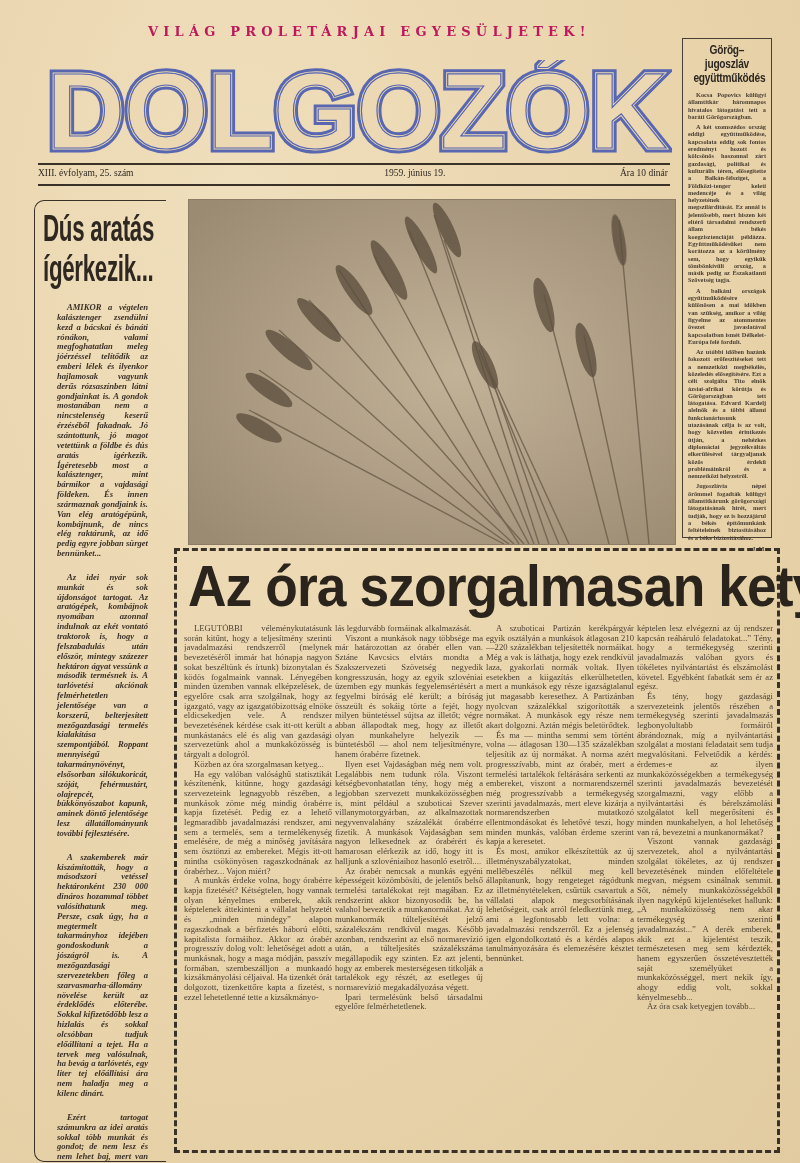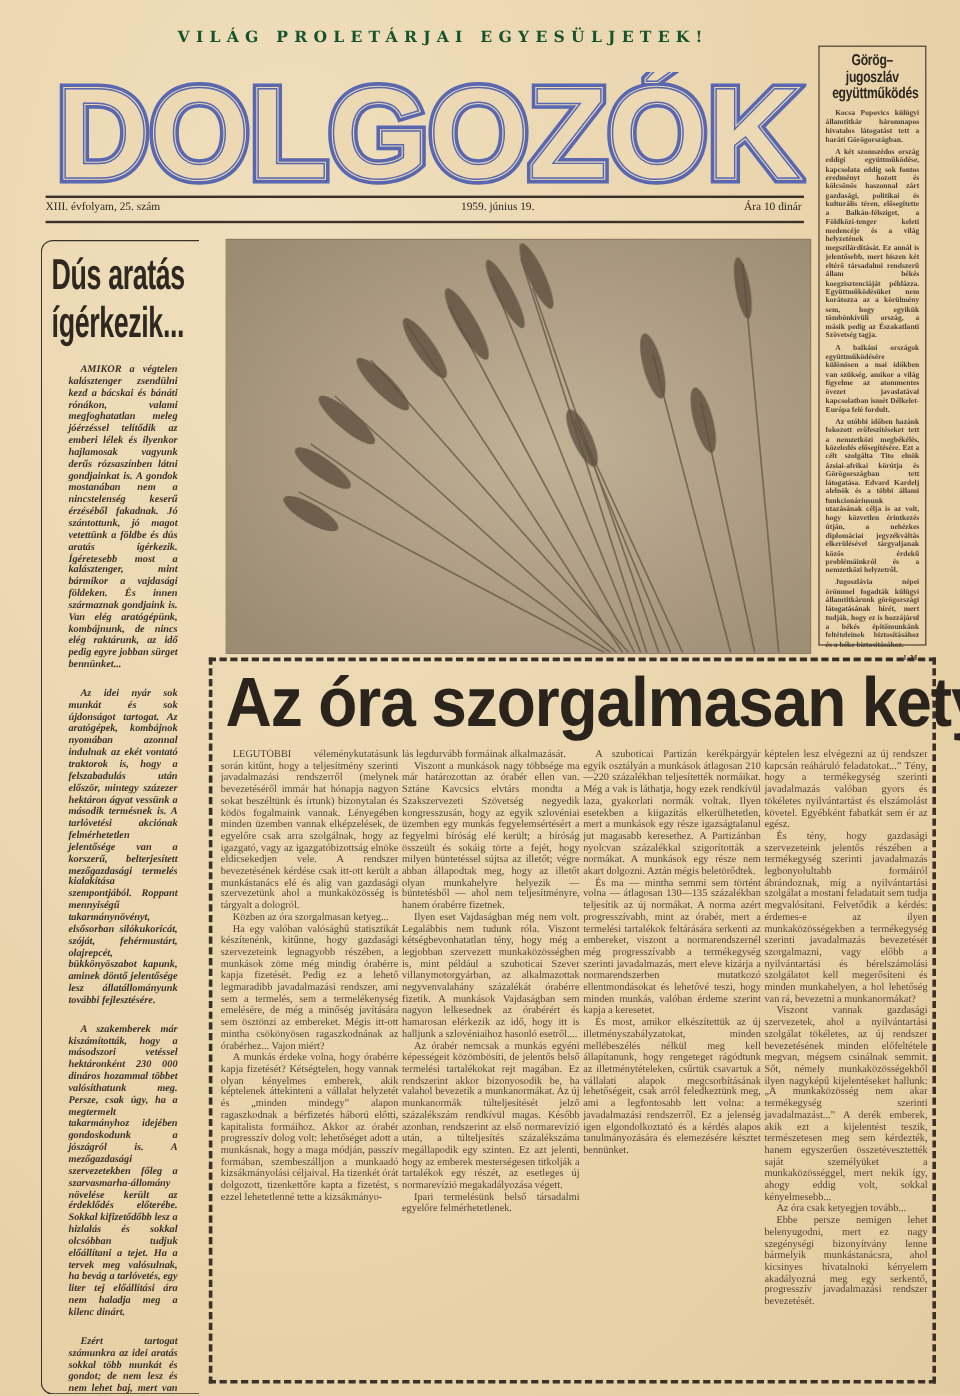--- a/index.html
+++ b/index.html
@@ -15,7 +15,7 @@
   .motto {
     left: 148px; top: 24px; width: 400px;
     font-family: "DejaVu Serif", serif; font-weight: bold;
-    font-size: 13px; letter-spacing: 5.2px; color: #14532d;
+    font-size: 13px; letter-spacing: 5.2px; color: #be185d;
     white-space: nowrap;
   }
   .masthead {

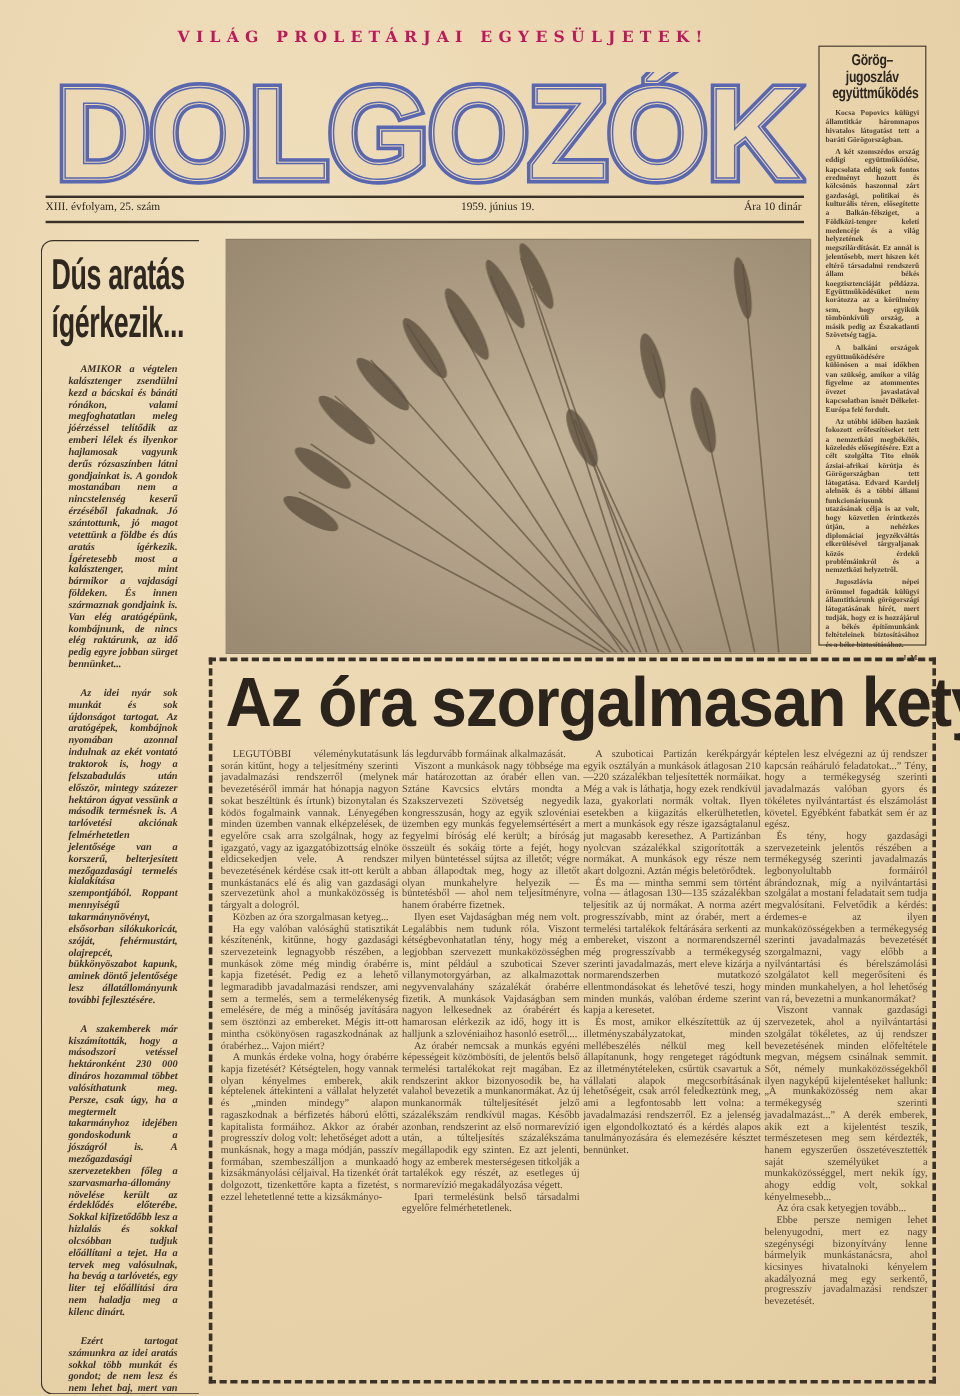--- a/index.html
+++ b/index.html
@@ -206,7 +206,6 @@
   <p>És tény, hogy gazdasági szervezeteink jelentős részében a termékegység szerinti javadalmazás legbonyolultabb formáiról ábrándoznak, míg a nyilvántartási szolgálat a mostani feladatait sem tudja megvalósítani. Felvetődik a kérdés: érdemes-e az ilyen munkaközösségekben a termékegység szerinti javadalmazás bevezetését szorgalmazni, vagy előbb a nyilvántartási és bérelszámolási szolgálatot kell megerősíteni és minden munkahelyen, a hol lehetőség van rá, bevezetni a munkanormákat?</p>
   <p>Viszont vannak gazdasági szervezetek, ahol a nyilvántartási szolgálat tökéletes, az új rendszer bevezetésének minden előfeltétele megvan, mégsem csinálnak semmit. Sőt, némely munkaközösségekből ilyen nagyképű kijelentéseket hallunk: „A munkaközösség nem akar termékegység szerinti javadalmazást...” A derék emberek, akik ezt a kijelentést teszik, természetesen meg sem kérdezték, hanem egyszerűen összetévesztették saját személyüket a munkaközösséggel, mert nekik így, ahogy eddig volt, sokkal kényelmesebb...</p>
   <p>Az óra csak ketyegjen tovább...</p>
-  <p>Ebbe persze nemigen lehet belenyugodni, mert ez nagy szegénységi bizonyítvány lenne bármelyik munkástanácsra, ahol kicsinyes hivatalnoki kényelem akadályozná meg egy serkentő, progresszív javadalmazási rendszer bevezetését.</p>
 </div>
 
 </body></html>

